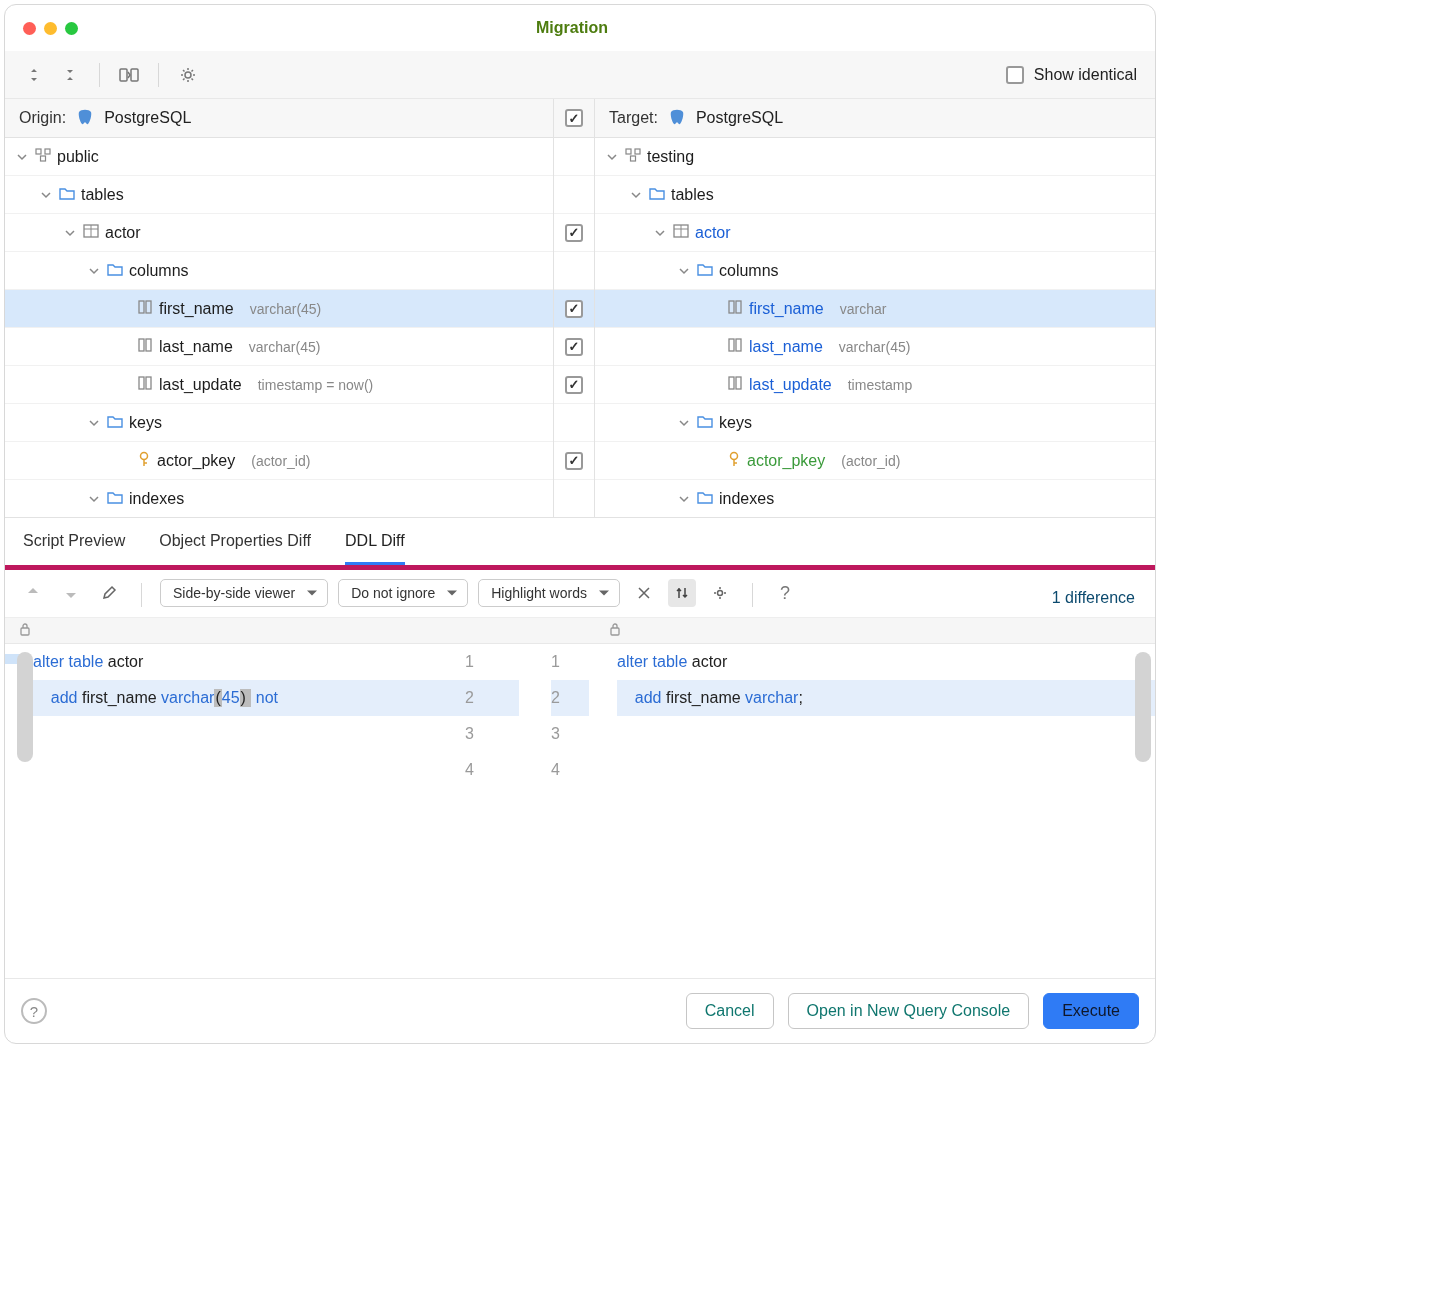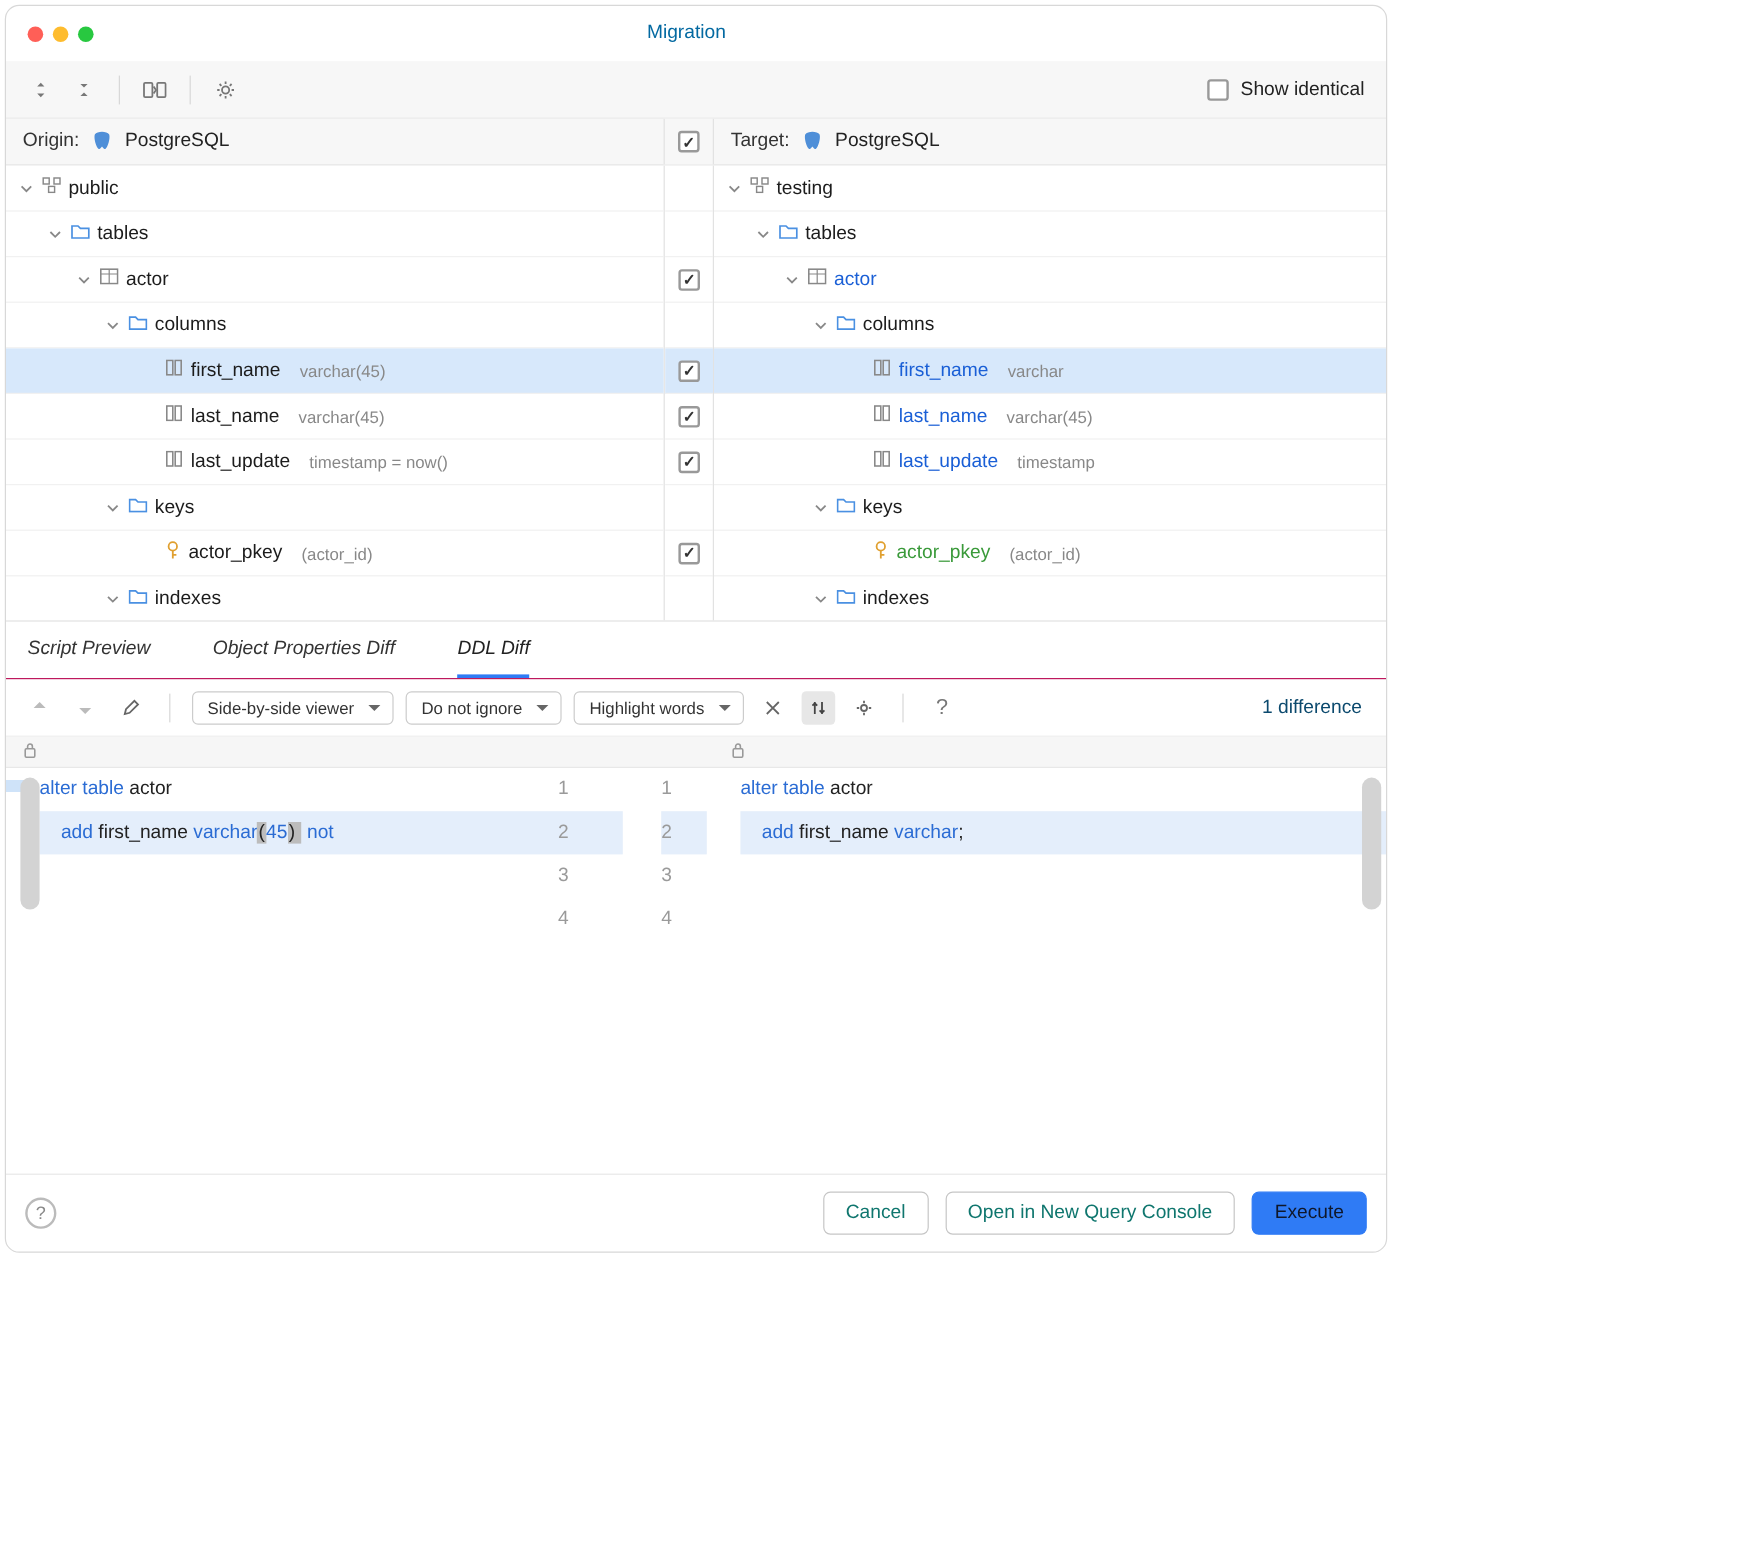--- a/index.html
+++ b/index.html
@@ -37,7 +37,7 @@
   .light.g { background:#28c840; }
   .title {
     position:absolute; left:0; right:16px; text-align:center;
-    font-weight:400; font-size:16px; color:#0369a1;
+    font-weight:700; font-size:16px; color:#4d7c0f;
   }
   
   .top-toolbar {

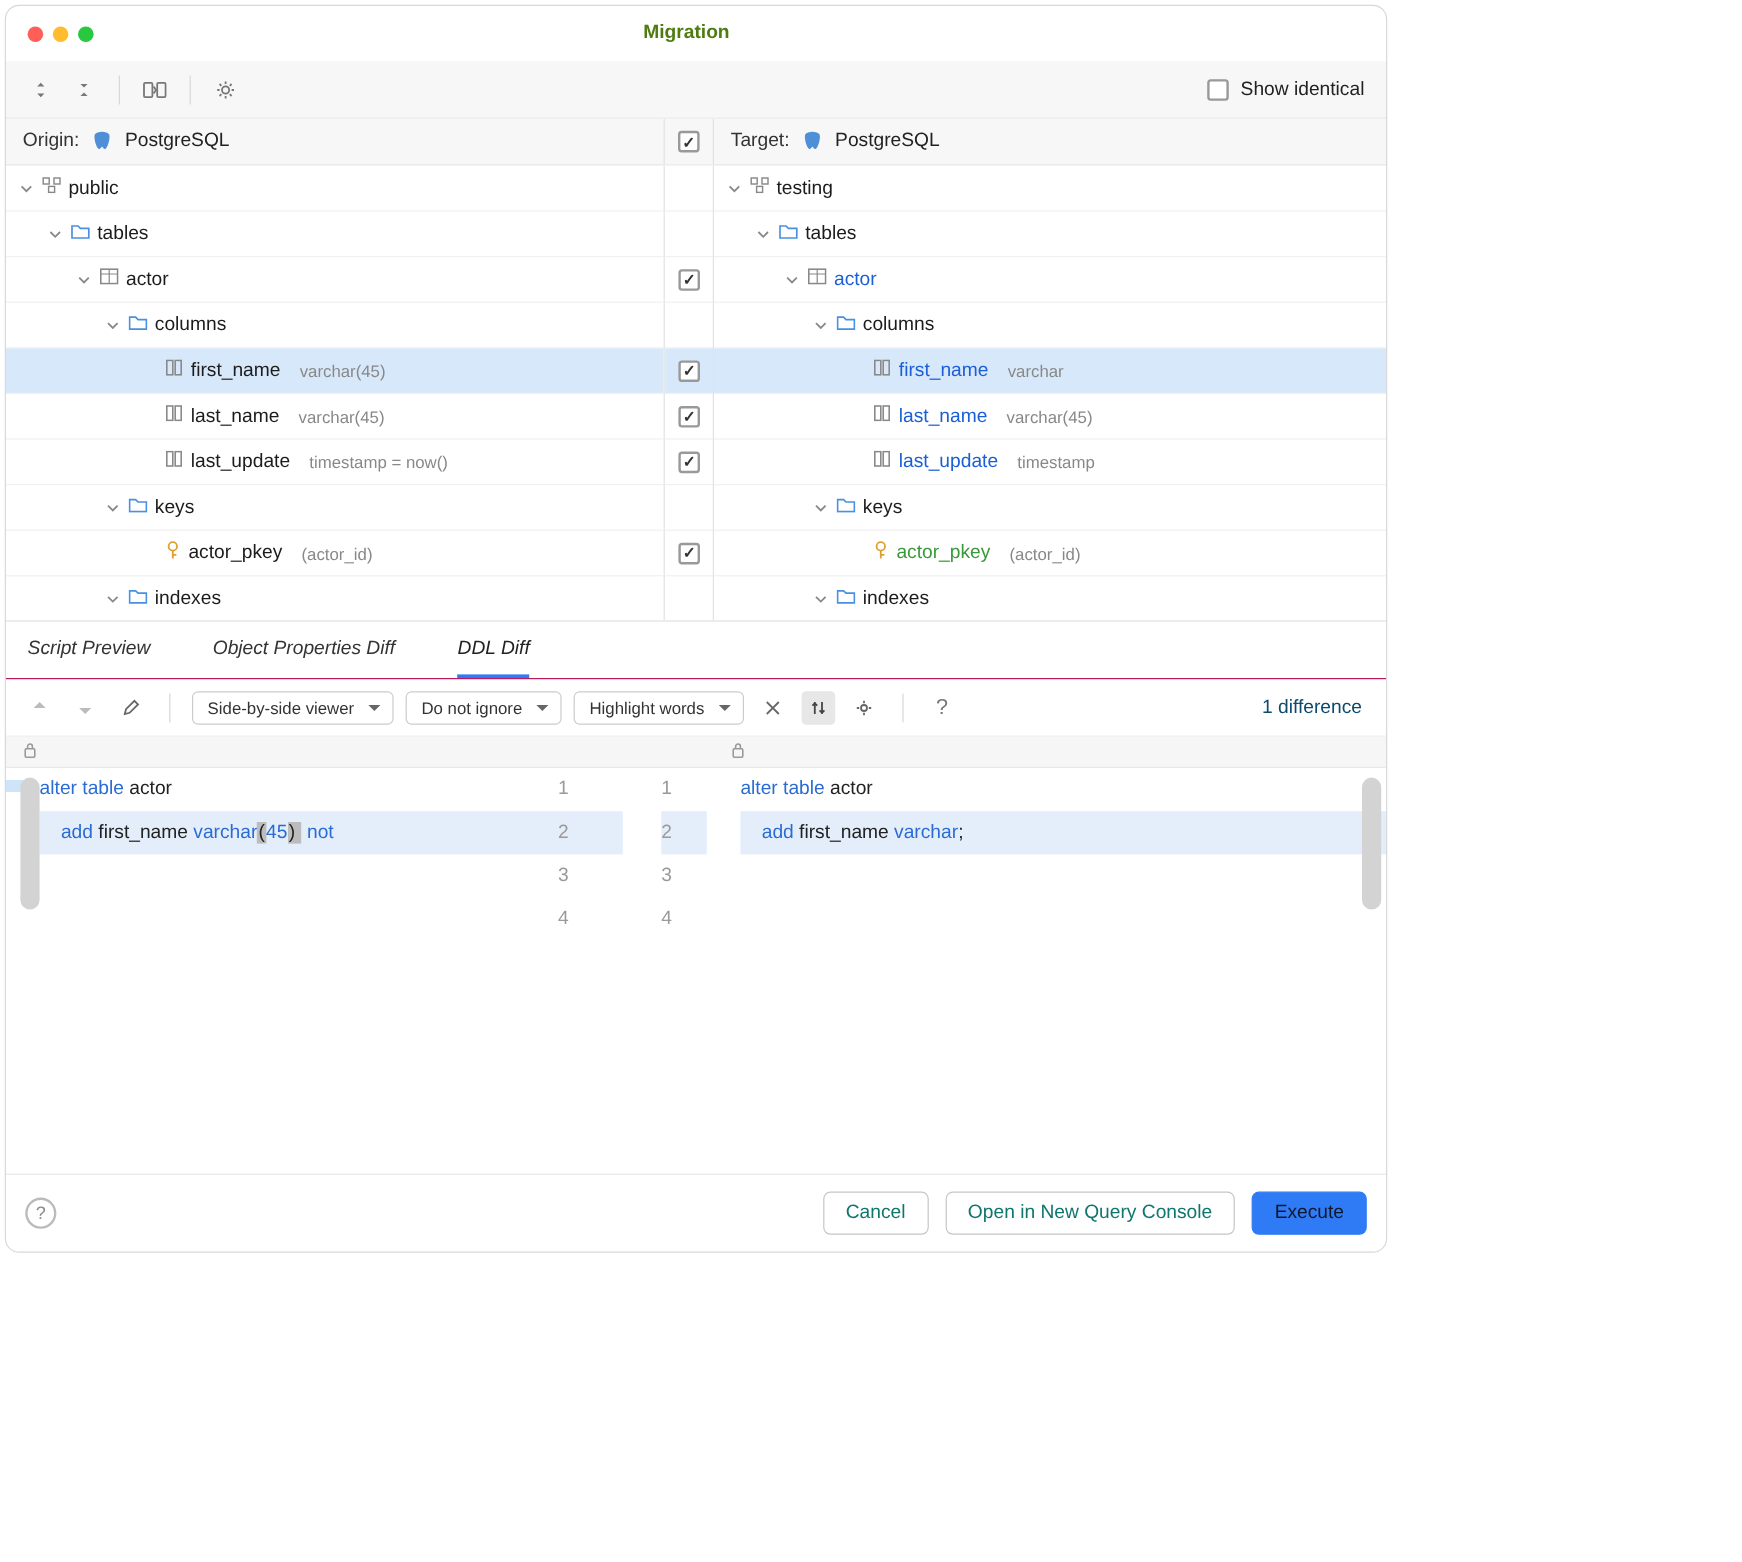--- a/index.html
+++ b/index.html
@@ -113,10 +113,9 @@
 
   
   .tabs {
-    display:flex; gap:52px; padding: 14px 18px 0 18px;
-    border-bottom:1px solid #be185d;
+    display:flex; gap:34px; padding: 14px 18px 0 18px;
+    border-bottom:5px solid #be185d;
     font-size:16px;
-    font-style:italic;
   }
   .tab { padding-bottom:12px; color:#333; cursor:pointer; }
   .tab.active { color:#222; border-bottom:3px solid #2f7bf5; font-weight:500;}

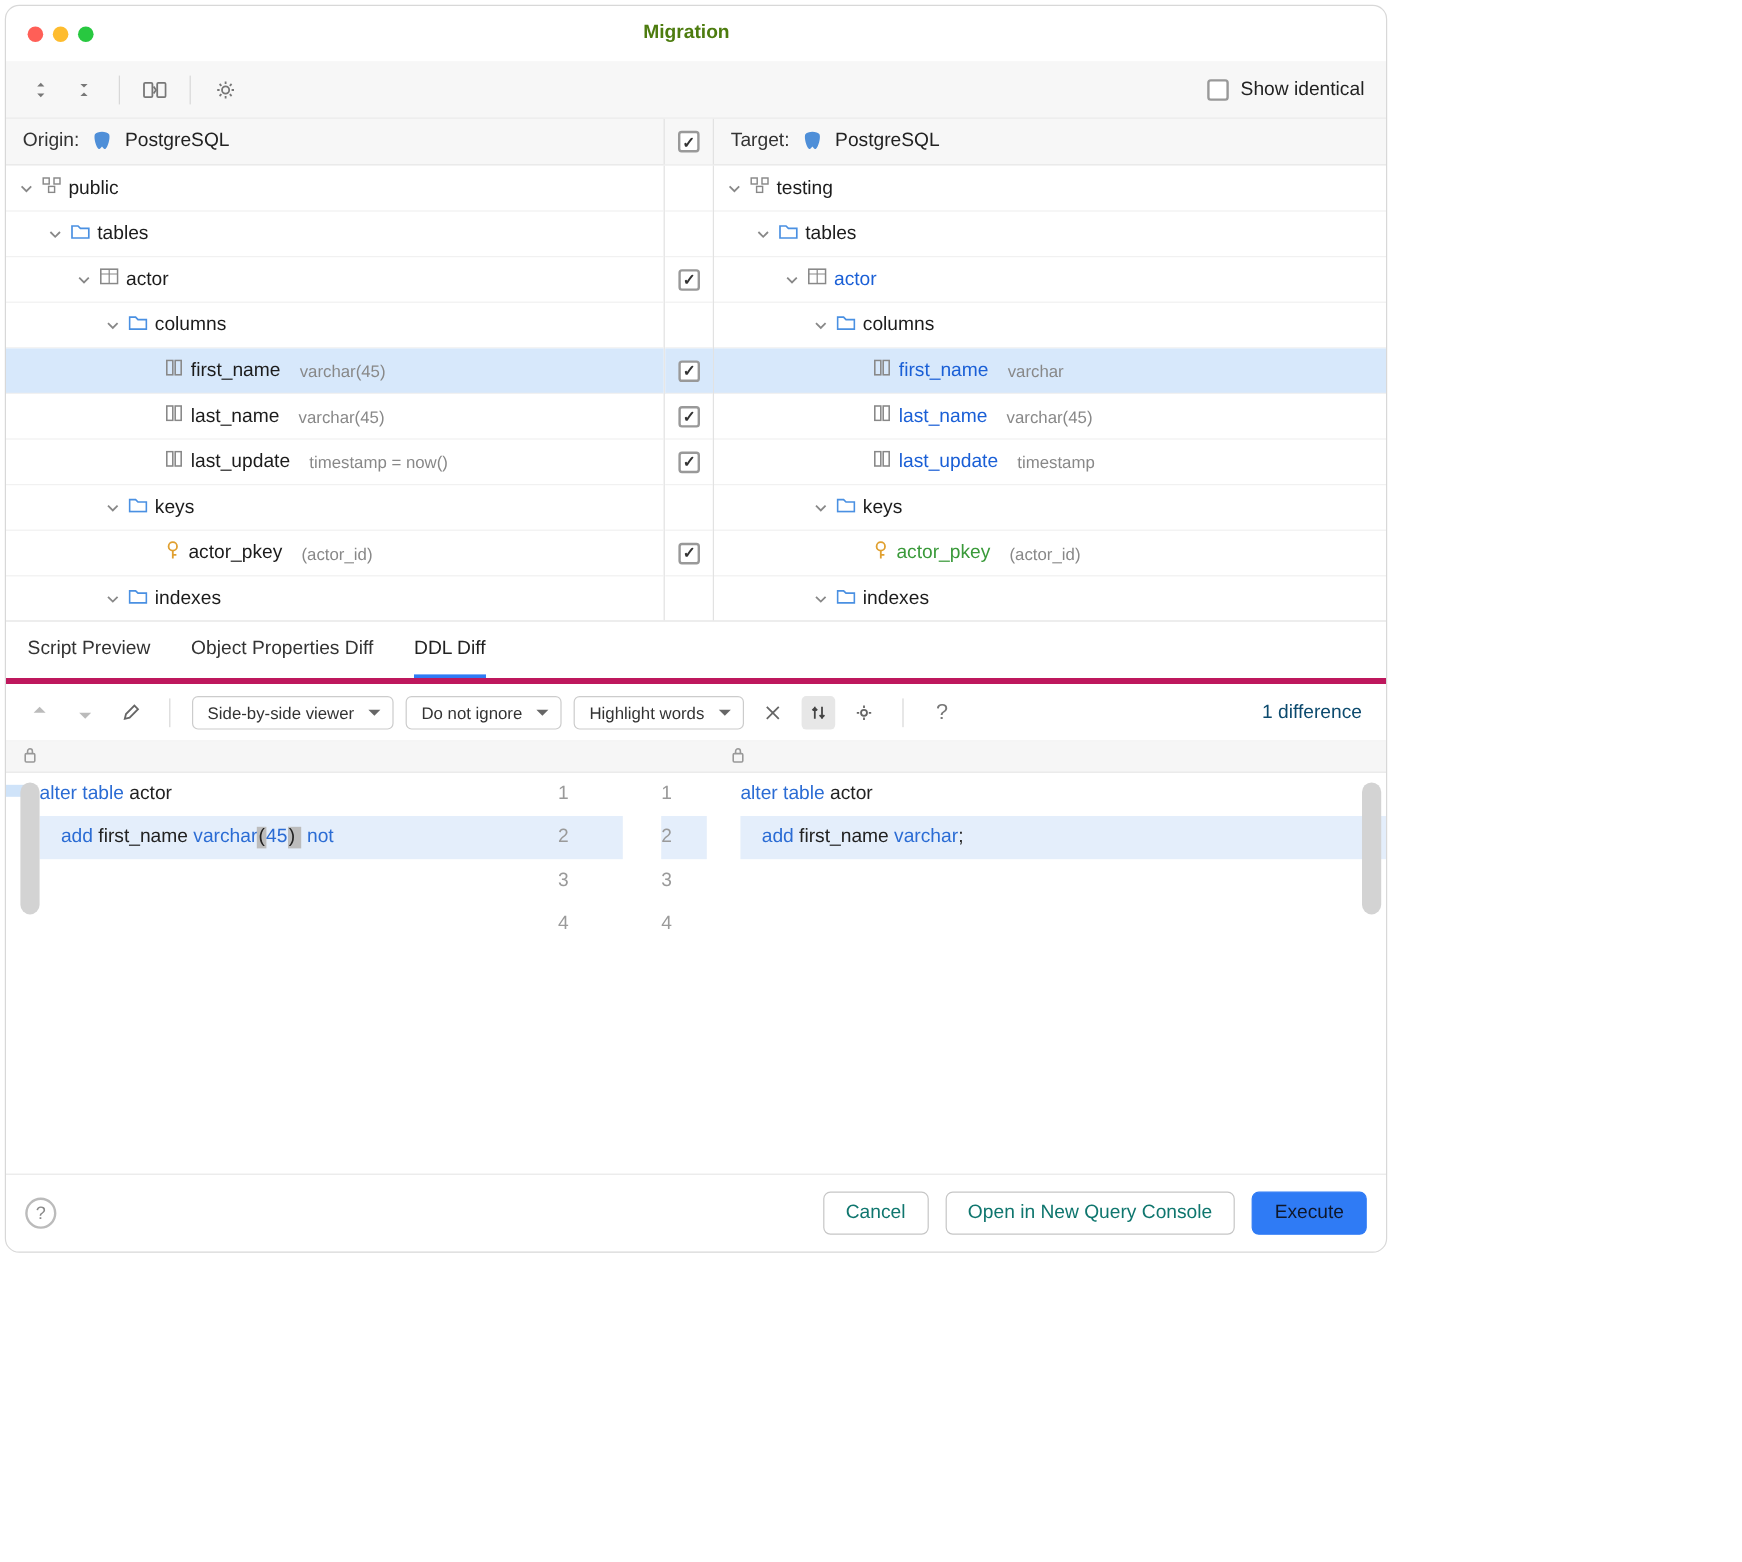--- a/index.html
+++ b/index.html
@@ -122,7 +122,7 @@
 
   
   .diff-toolbar {
-    display:flex; align-items:center; gap:10px; padding:10px 14px; height:48px;
+    display:flex; align-items:flex-end; gap:10px; padding:10px 14px; height:48px;
     border-bottom:1px solid #eee;
   }
   .icon-btn { width:28px; height:28px; display:flex; align-items:center; justify-content:center; color:#888; border-radius:4px;}

